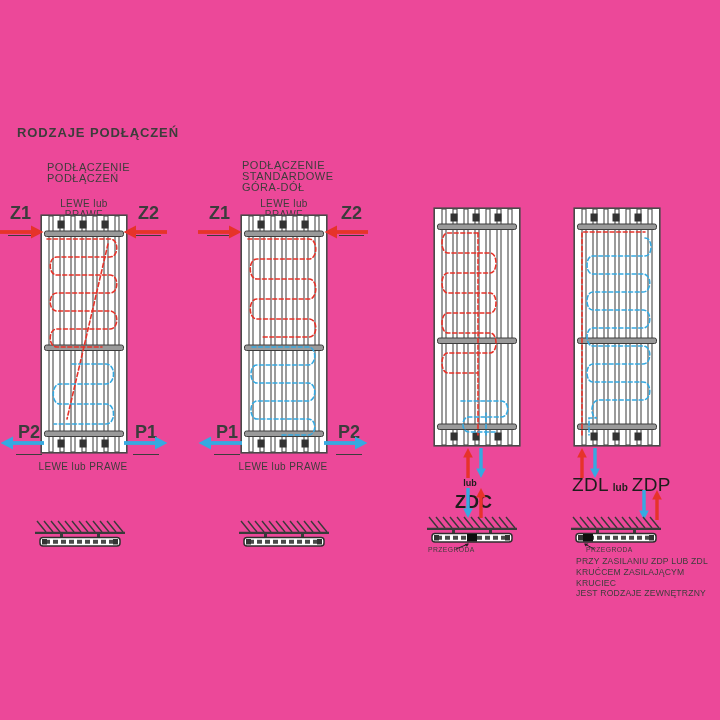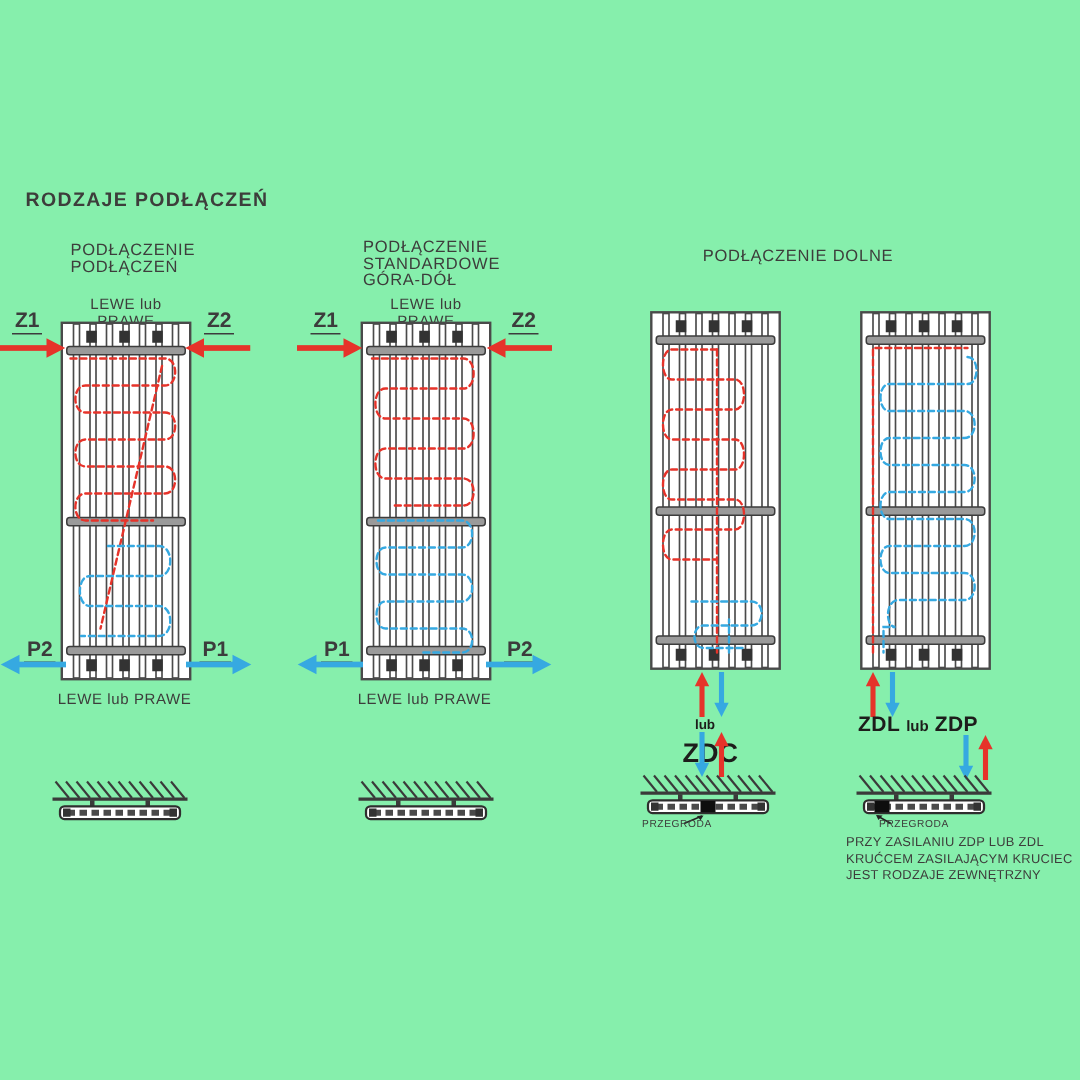--- a/index.html
+++ b/index.html
@@ -4,7 +4,7 @@
 <style>
   html,body{margin:0;padding:0;background:#fff;}
   #canvas{
-    position:relative;width:720px;height:720px;background:#86efac;overflow:hidden;
+    position:relative;width:720px;height:720px;background:#ec4899;overflow:hidden;
     font-family:"Liberation Sans",sans-serif;color:#3d3d3b;
   }
   .title{

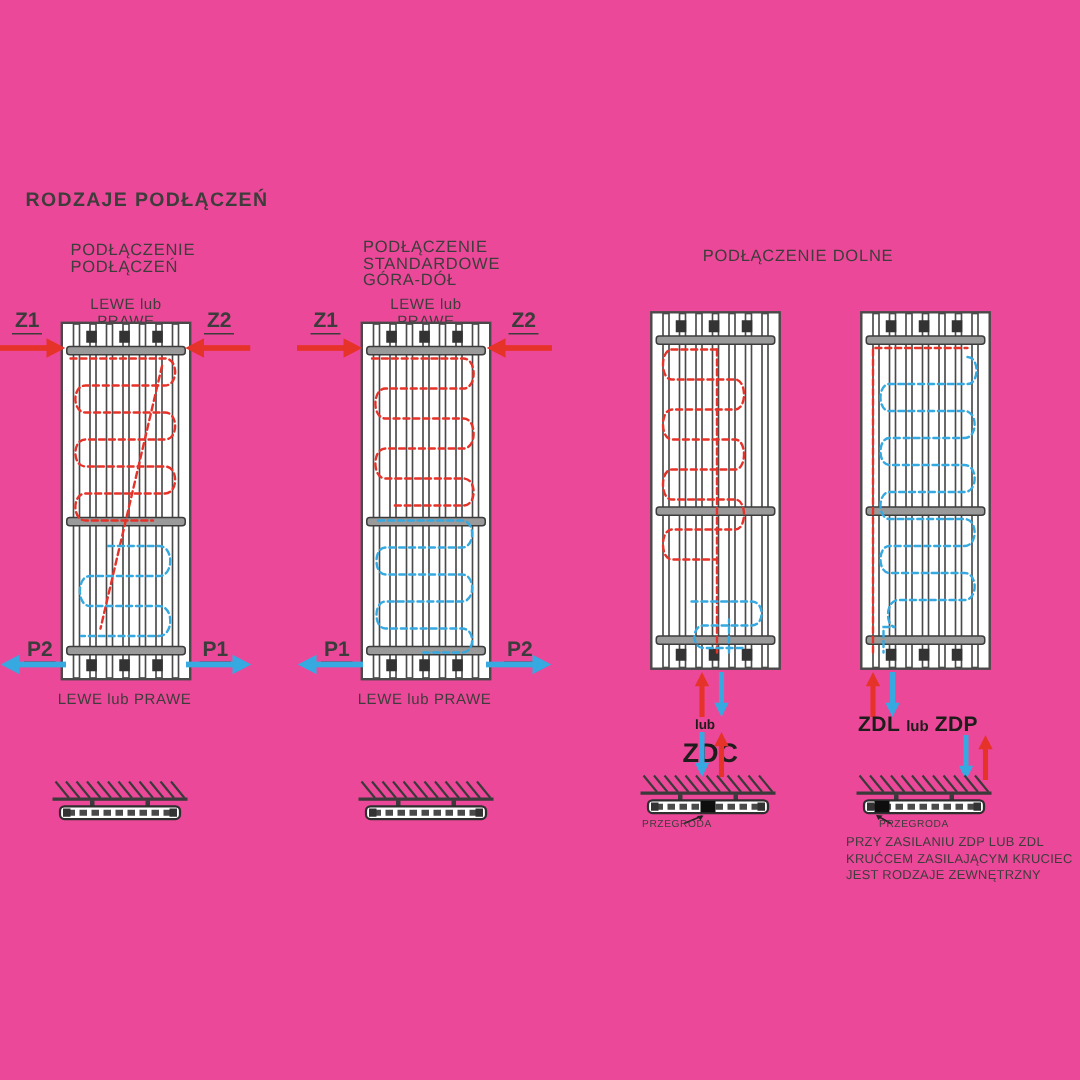--- a/index.html
+++ b/index.html
@@ -47,7 +47,6 @@
     <div>GÓRA-DÓŁ</div>
   </div>
   <div class="hdr center" style="left:432px;top:166px;width:200px">
-    <div>PODŁĄCZENIE DOLNE</div>
   </div>
 
   <div class="side-lbl" style="left:40px;top:198px;width:88px">LEWE lub PRAWE</div>

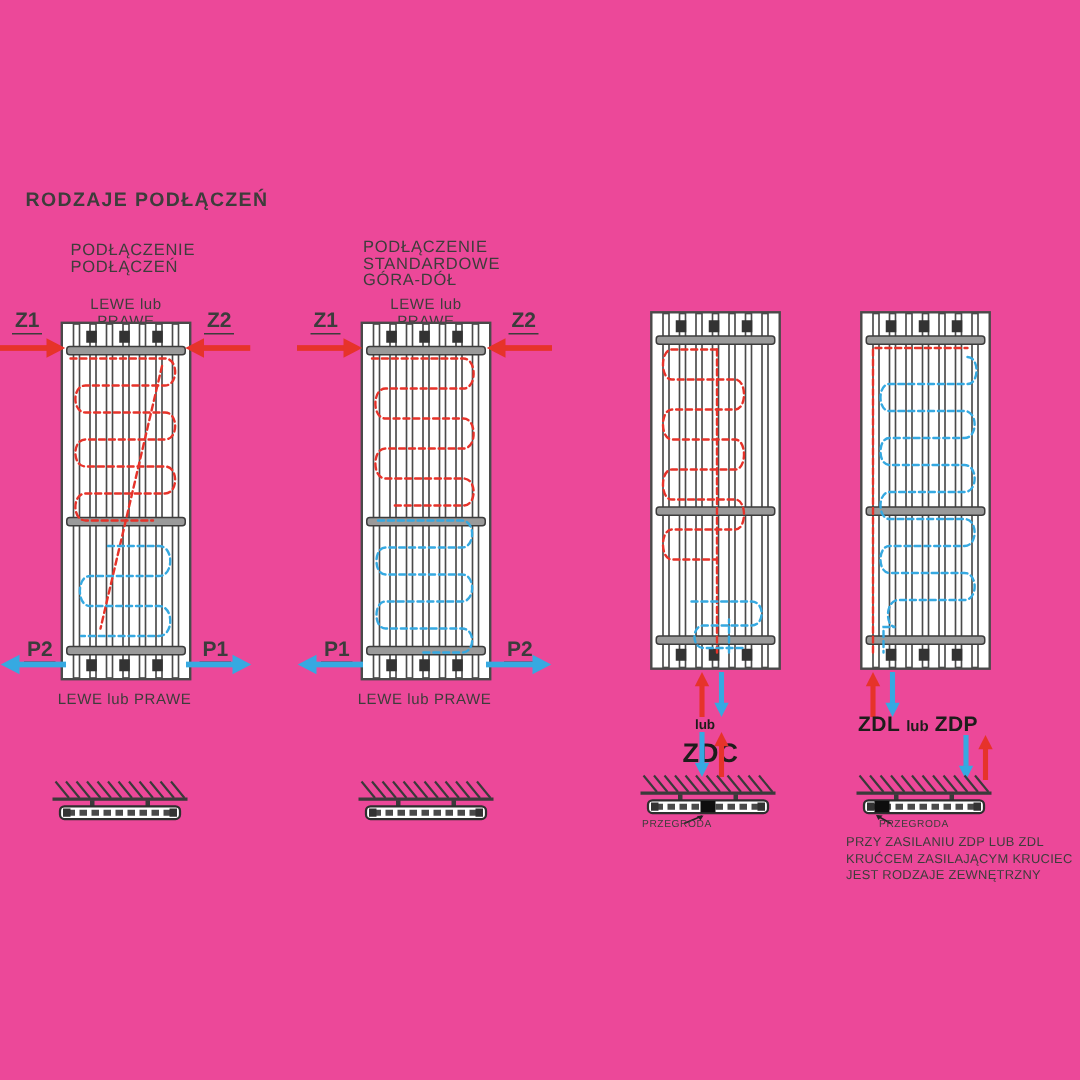--- a/index.html
+++ b/index.html
@@ -15,8 +15,8 @@
   .hdr.center{text-align:center;}
   .side-lbl{position:absolute;font-size:10px;letter-spacing:.4px;color:#3d3d3b;text-align:center;}
   .zlbl{
-    position:absolute;font-size:14px;font-weight:700;color:#3c3c3c;
-    border-bottom:1.8px solid #3c3c3c;padding:0 2px 1px 2px;line-height:15px;
+    position:absolute;font-size:18px;font-weight:700;color:#3c3c3c;
+    border-bottom:1.8px solid #3c3c3c;padding:0 2px 14px 2px;line-height:15px;
   }
   .ar{position:absolute;display:block;line-height:0;}
   .vpair{position:absolute;display:flex;gap:3px;line-height:0;}

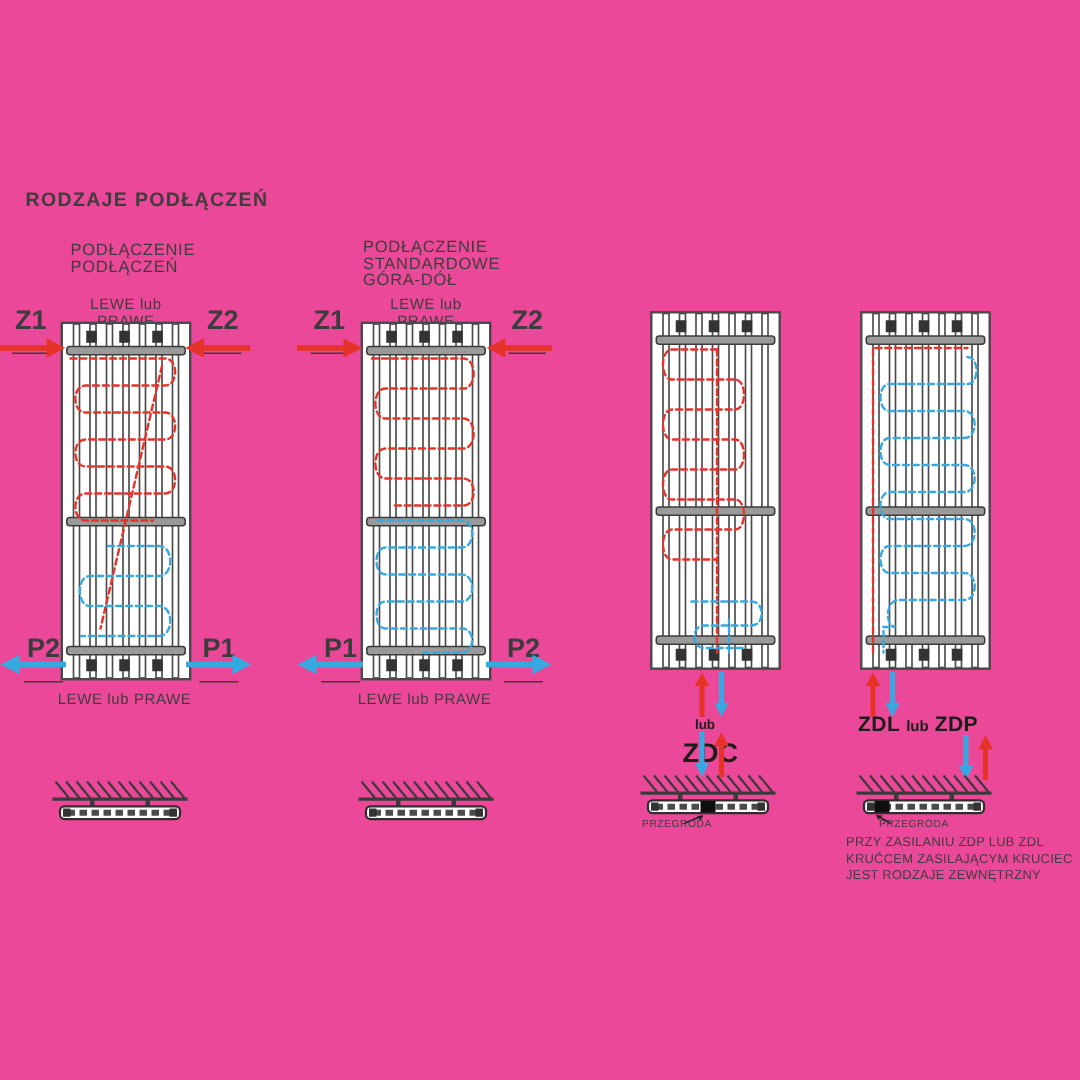--- a/index.html
+++ b/index.html
@@ -23,7 +23,7 @@
   .lub-sm{position:absolute;font-size:9px;font-weight:700;color:#1d1d1b;text-align:center;}
   .big-lbl{position:absolute;font-weight:700;color:#1d1d1b;}
   .zdlzdp{position:absolute;display:flex;align-items:baseline;gap:4px;color:#1d1d1b;}
-  .zdlzdp .big{font-size:14px;font-weight:700;letter-spacing:.3px;}
+  .zdlzdp .big{font-size:19px;font-weight:400;letter-spacing:.3px;}
   .zdlzdp .sm{font-size:10px;font-weight:700;}
   .przegroda{position:absolute;font-size:6.8px;letter-spacing:.4px;color:#3d3d3b;}
   .note{position:absolute;font-size:8.6px;line-height:10.8px;letter-spacing:.2px;color:#3d3d3b;}

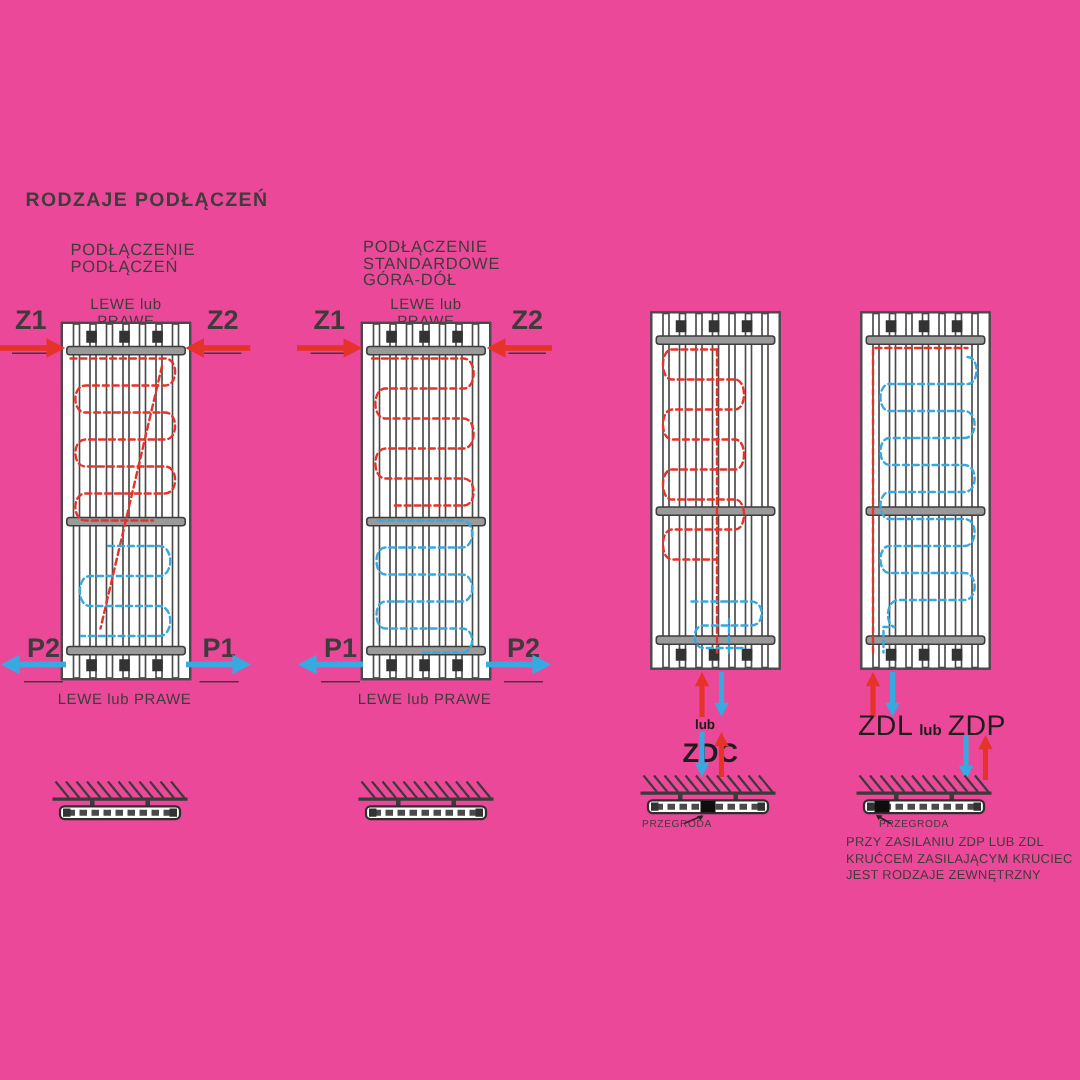--- a/index.html
+++ b/index.html
@@ -328,7 +328,7 @@
   <div class="przegroda" style="left:428px;top:546px">PRZEGRODA</div>
   <div class="przegroda" style="left:586px;top:546px">PRZEGRODA</div>
 
-  <div class="note" style="left:564px;top:556px">
+  <div class="note" style="left:576px;top:556px">
     <div>PRZY ZASILANIU ZDP LUB ZDL</div>
     <div>KRUĆCEM ZASILAJĄCYM KRUCIEC</div>
     <div>JEST RODZAJE ZEWNĘTRZNY</div>

